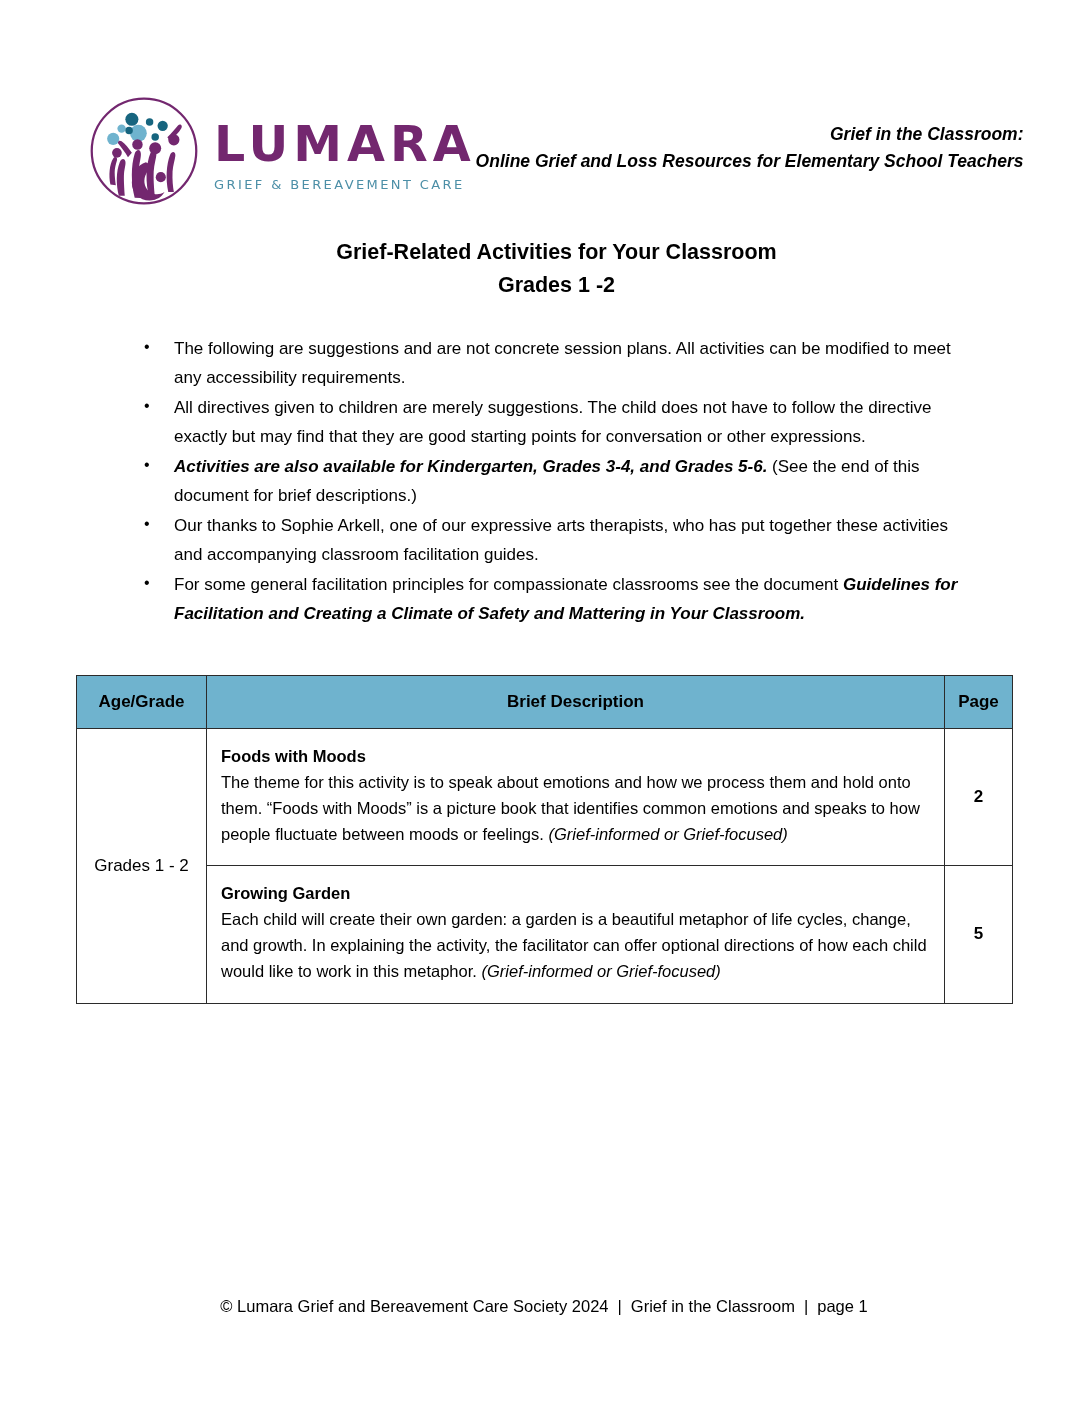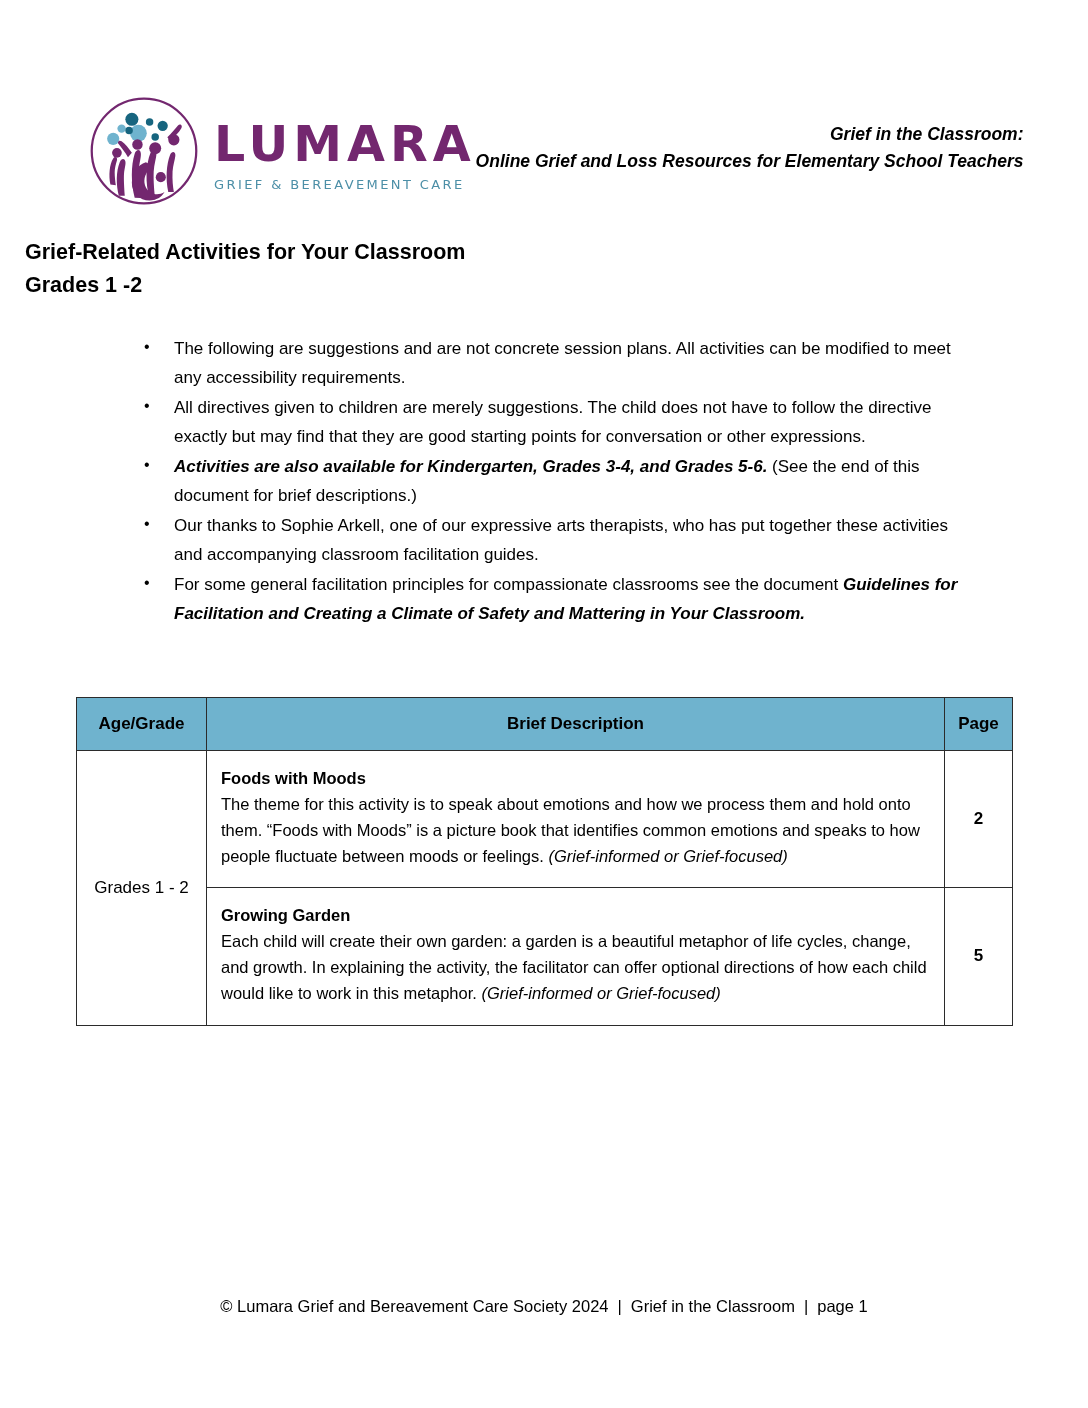--- a/index.html
+++ b/index.html
@@ -94,7 +94,7 @@
     left: 0;
     right: 0;
     top: 236px;
-    text-align: left;
+    text-align: center;
     font-weight: 700;
     font-size: 21.5px;
     line-height: 1.55;

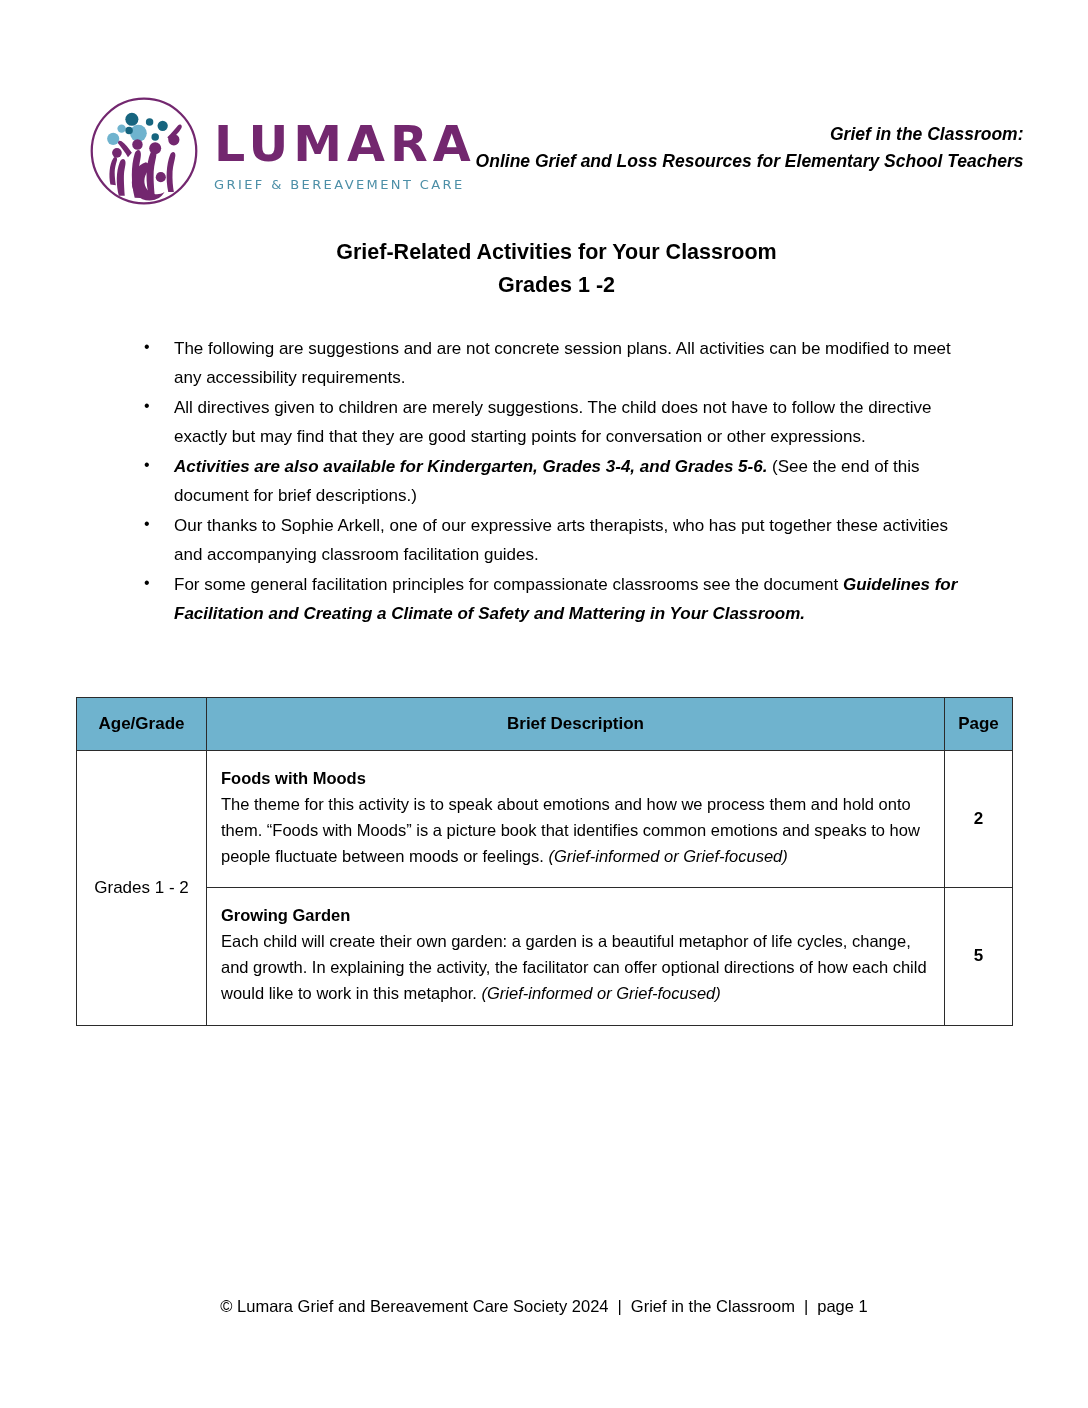--- a/index.html
+++ b/index.html
@@ -137,7 +137,7 @@
   .activity-table {
     position: absolute;
     left: 76px;
-    top: 697px;
+    top: 675px;
     width: 936px;
     border-collapse: collapse;
     table-layout: fixed;

